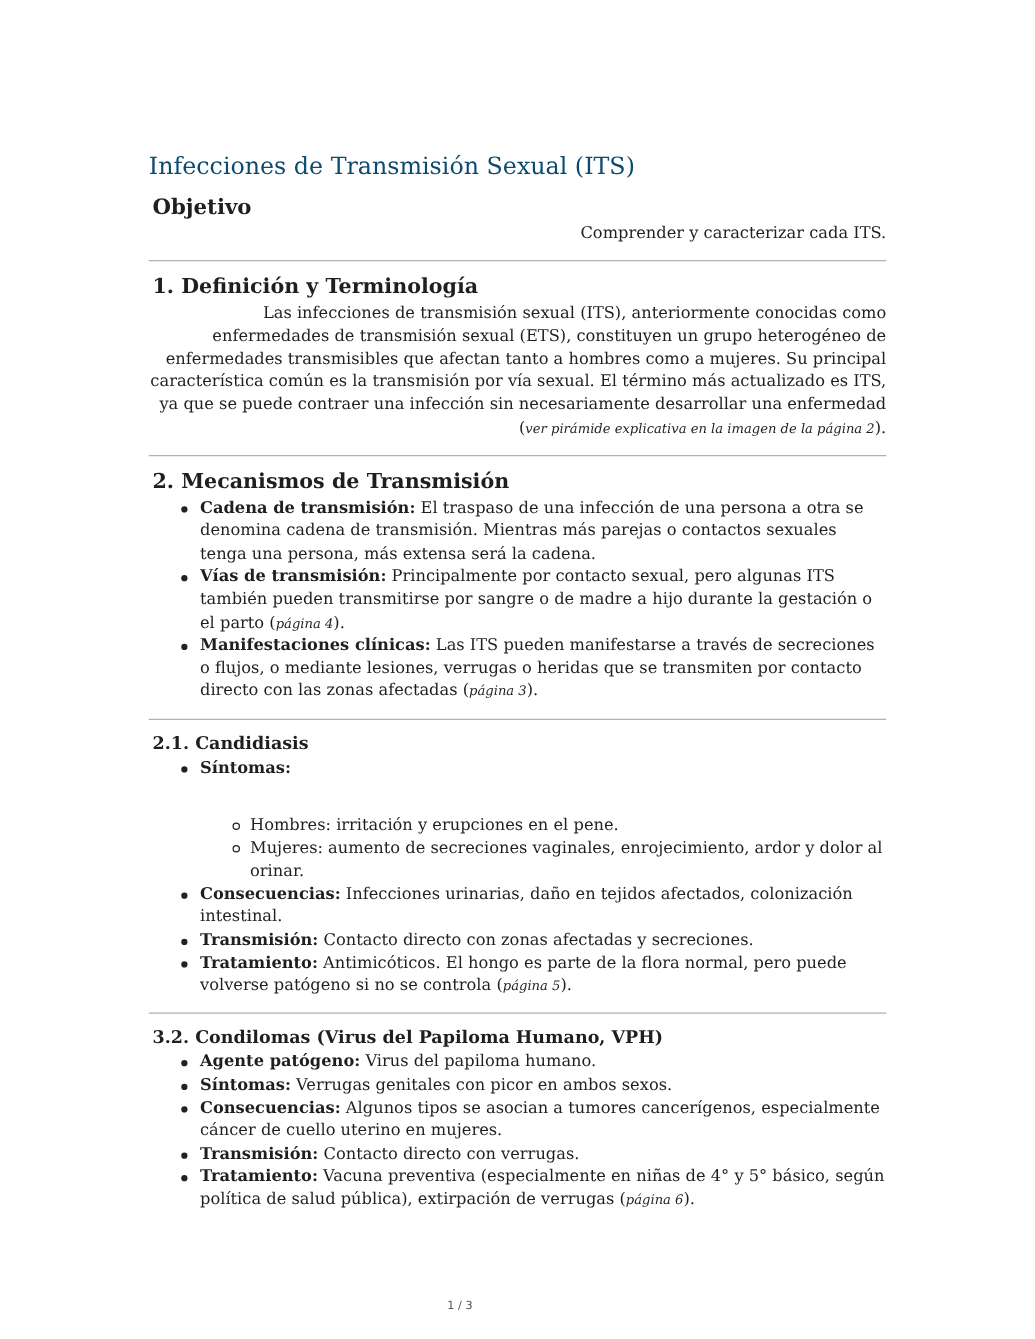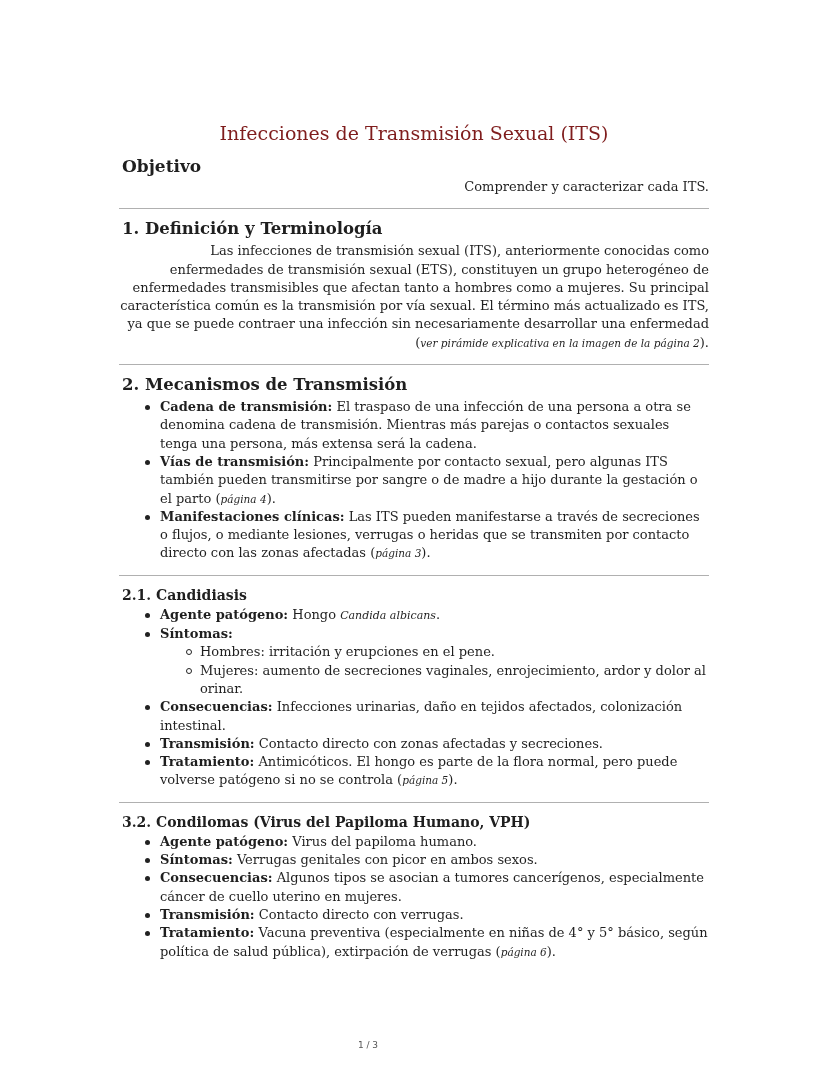--- a/index.html
+++ b/index.html
@@ -9,8 +9,8 @@
   }
   .page { position: absolute; left: 119px; top: 118px; width: 590px; }
   .doc-title {
-    text-align: center; font-size: 19px; font-weight: normal;
-    margin: 0 0 6px 0; line-height: 30px; color: #7f1d1d;
+    font-size: 19px; font-weight: normal;
+    margin: 0 0 6px 0; line-height: 30px; color: #0c4a6e;
     font-family: "DejaVu Serif", serif;
   }
   .h-objetivo { font-size: 17px; font-weight: bold; margin: 0 0 0 3px; line-height: 24px; }

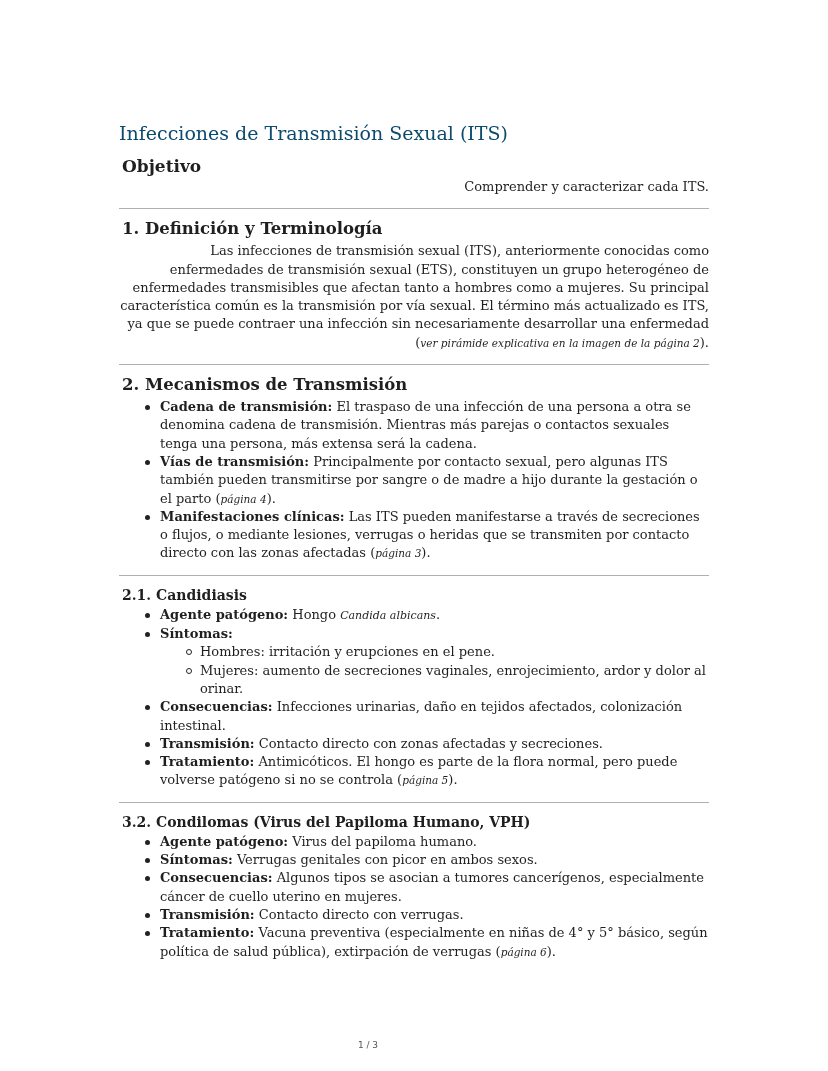--- a/index.html
+++ b/index.html
@@ -66,7 +66,6 @@
 
   <h3 class="sub">2.1. Candidiasis</h3>
   <ul class="lvl1">
-    <li><b>Agente patógeno:</b><span> Hongo </span><span class="species">Candida albicans</span><span>.</span></li>
     <li><b>Síntomas:</b>
       <ul class="lvl2">
         <li>Hombres: irritación y erupciones en el pene.</li>

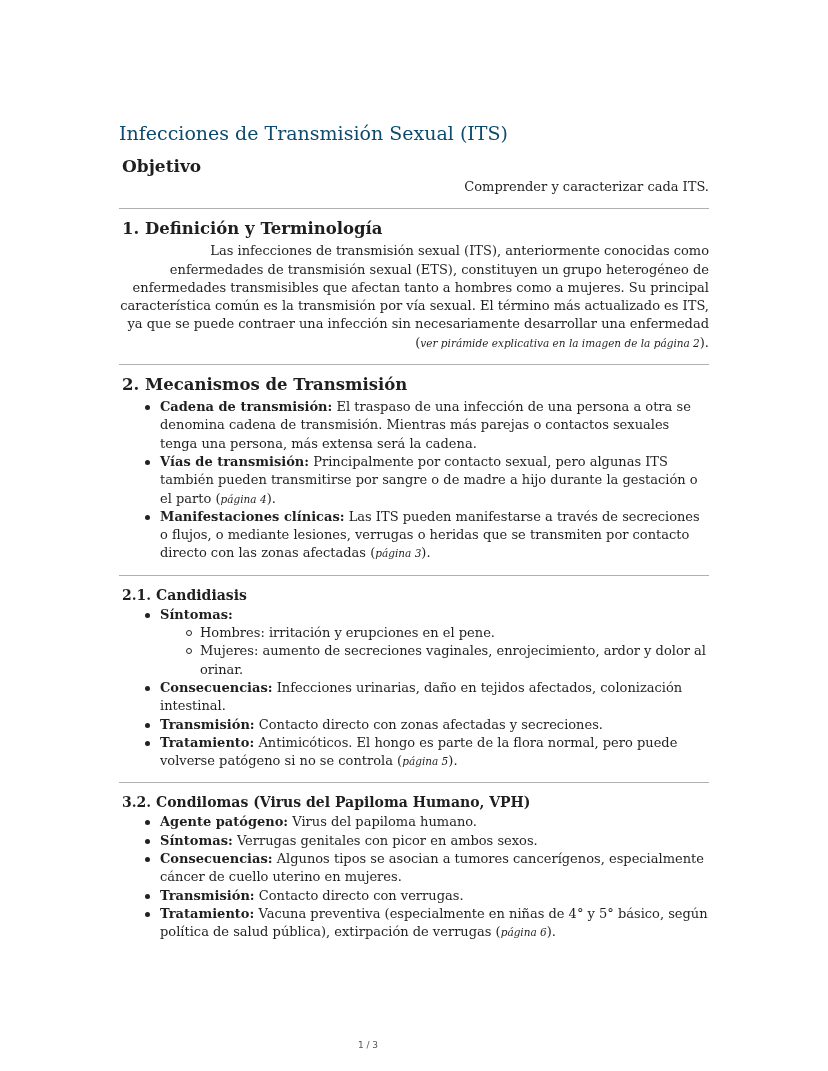--- a/index.html
+++ b/index.html
@@ -27,7 +27,7 @@
     content: ""; position: absolute; left: -15px; top: 7px;
     width: 5px; height: 5px; border-radius: 50%; background: #222;
   }
-  ul.lvl2 { padding-left: 40px; }
+  ul.lvl2 { padding-left: 40px; margin-top: 28px; }
   ul.lvl2 > li::before {
     content: ""; position: absolute; left: -14px; top: 6px;
     width: 4px; height: 4px; border-radius: 50%; border: 1px solid #222; background: #fff;

